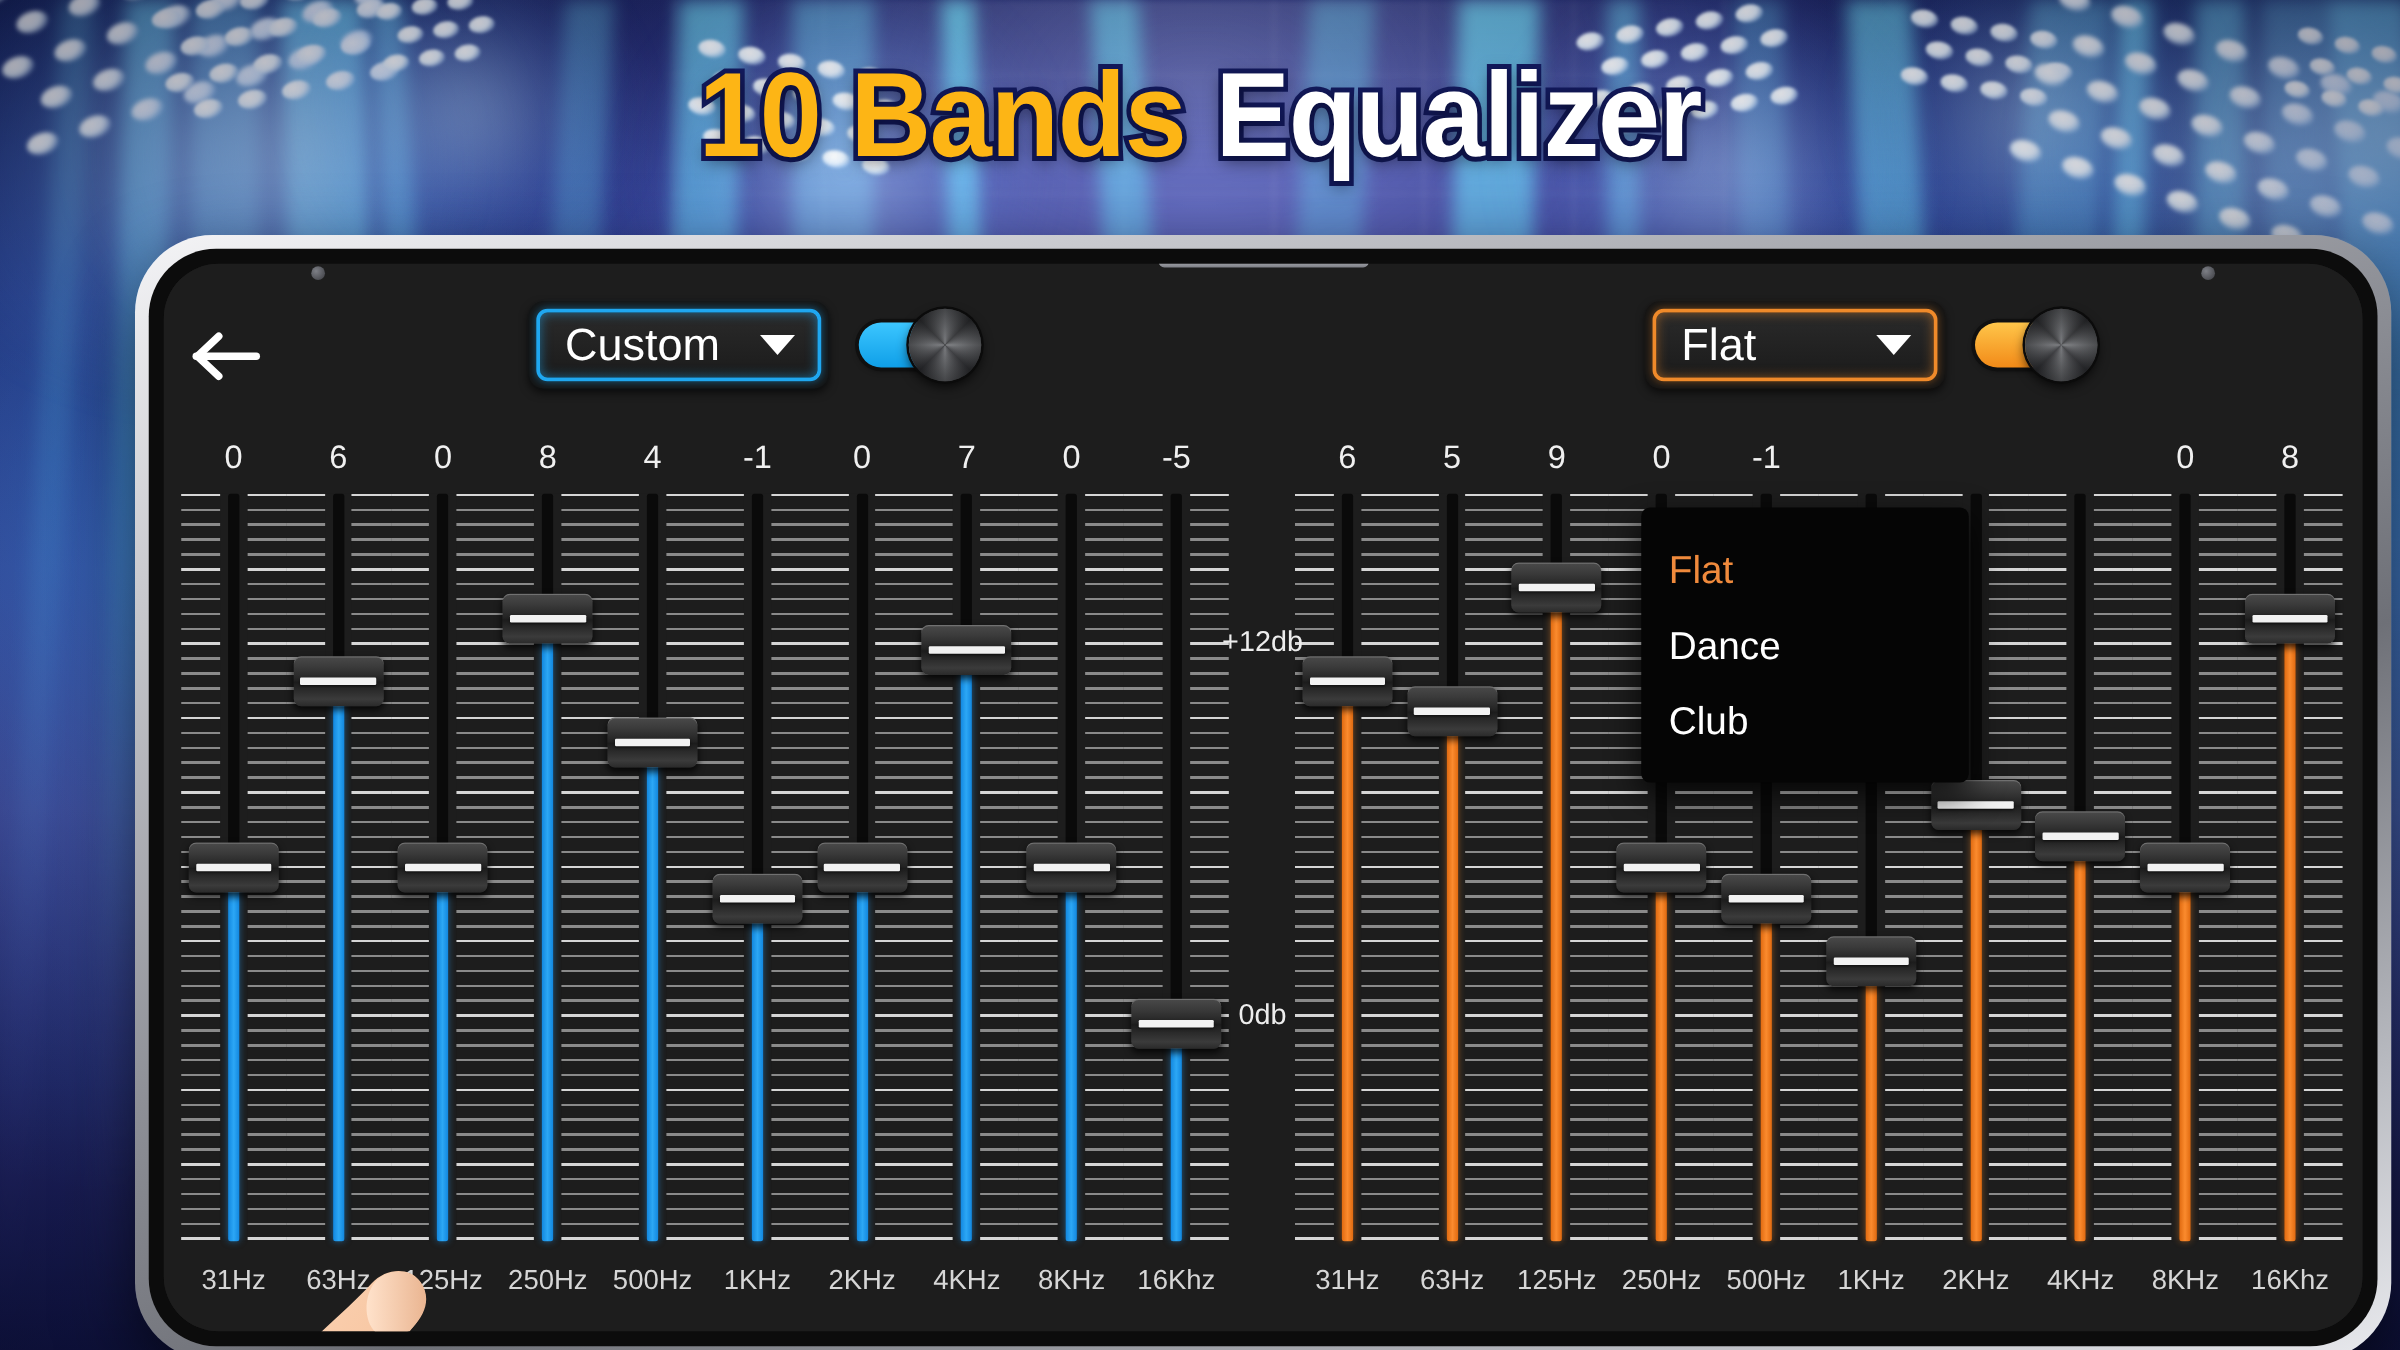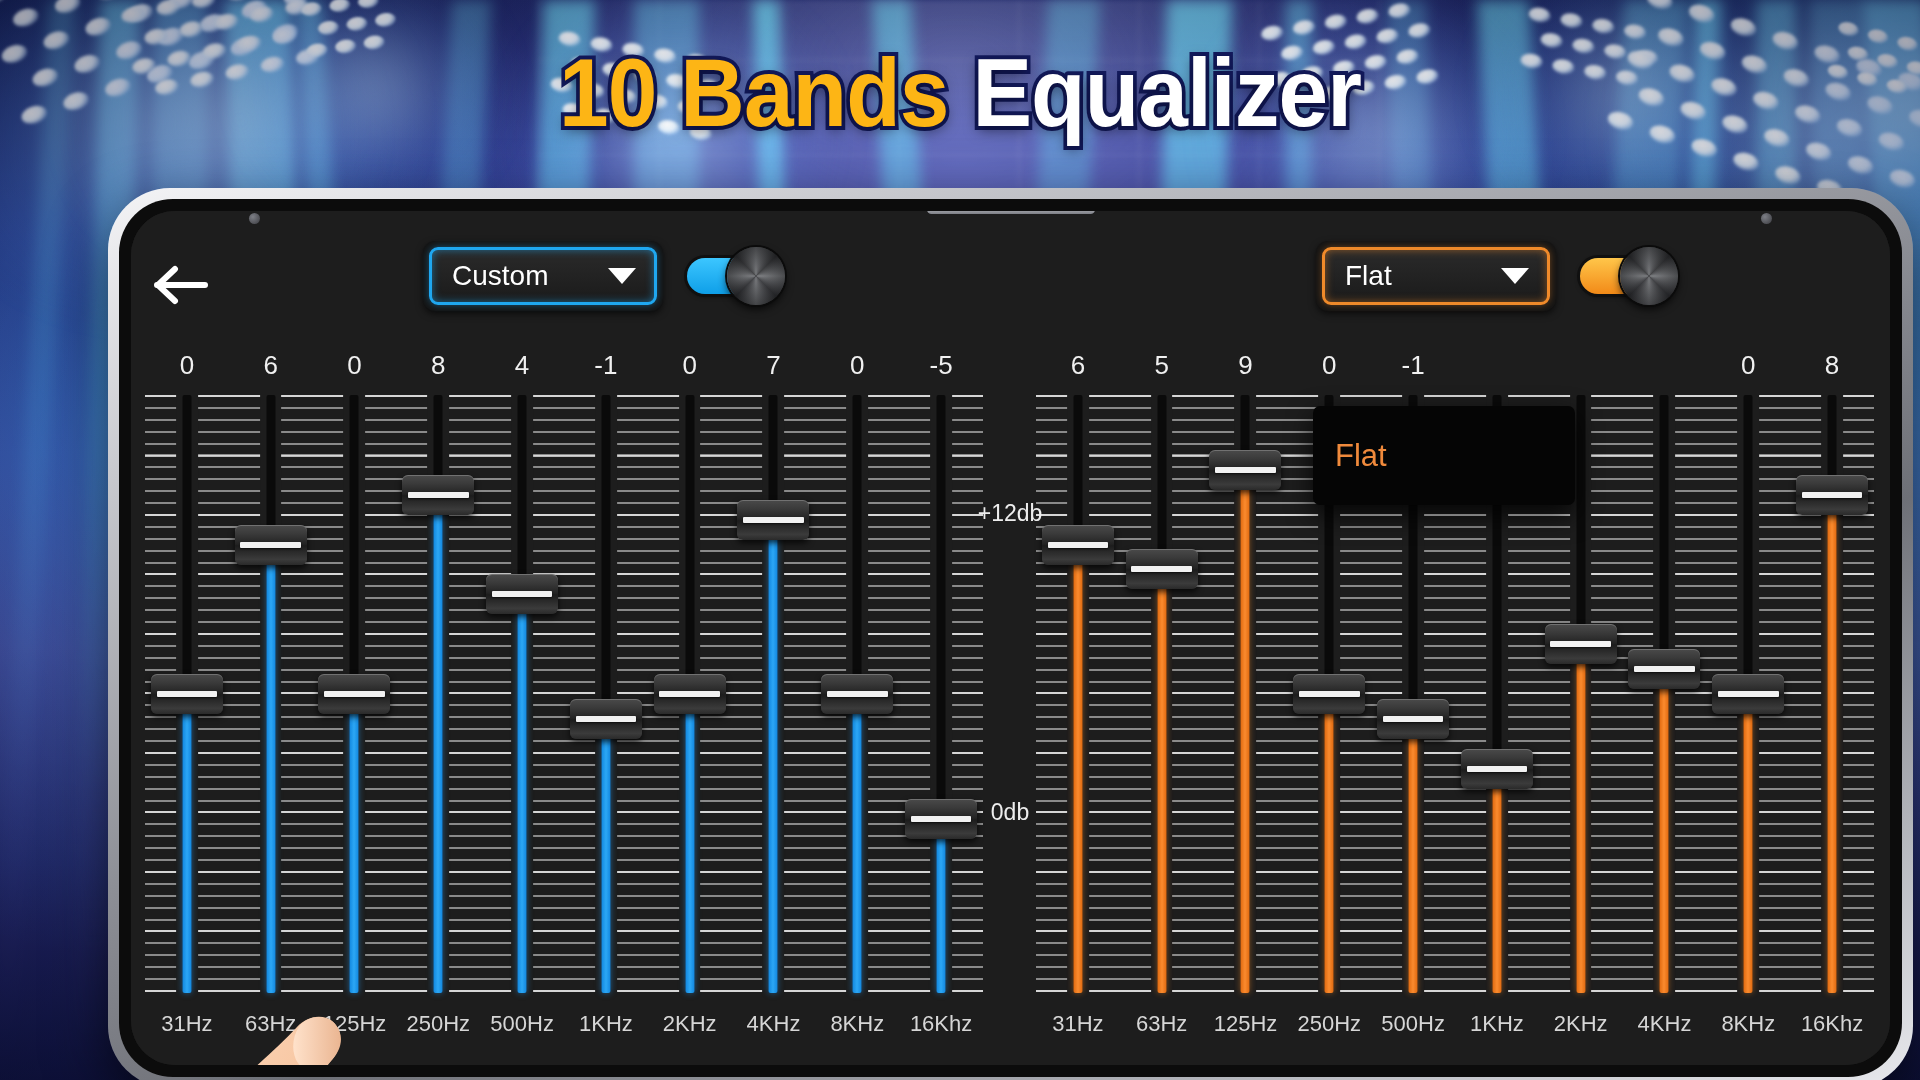--- a/index.html
+++ b/index.html
@@ -121,7 +121,7 @@
   }
   .dd.blue { border: 3px solid #1fa7f0; box-shadow: 0 0 9px rgba(31,167,240,.55) inset, 0 0 7px rgba(31,167,240,.45); }
   .dd.orange { border: 3px solid #f08a2a; box-shadow: 0 0 9px rgba(240,138,42,.5) inset, 0 0 7px rgba(240,138,42,.4); }
-  .dd-label { color: #fff; font-size: 28px; }
+  .dd-label { color: #fff; font-size: 36px; }
   .caret { width:0;height:0;border-left:14px solid transparent;border-right:14px solid transparent;border-top:16px solid #fff; }
 
   .toggle {

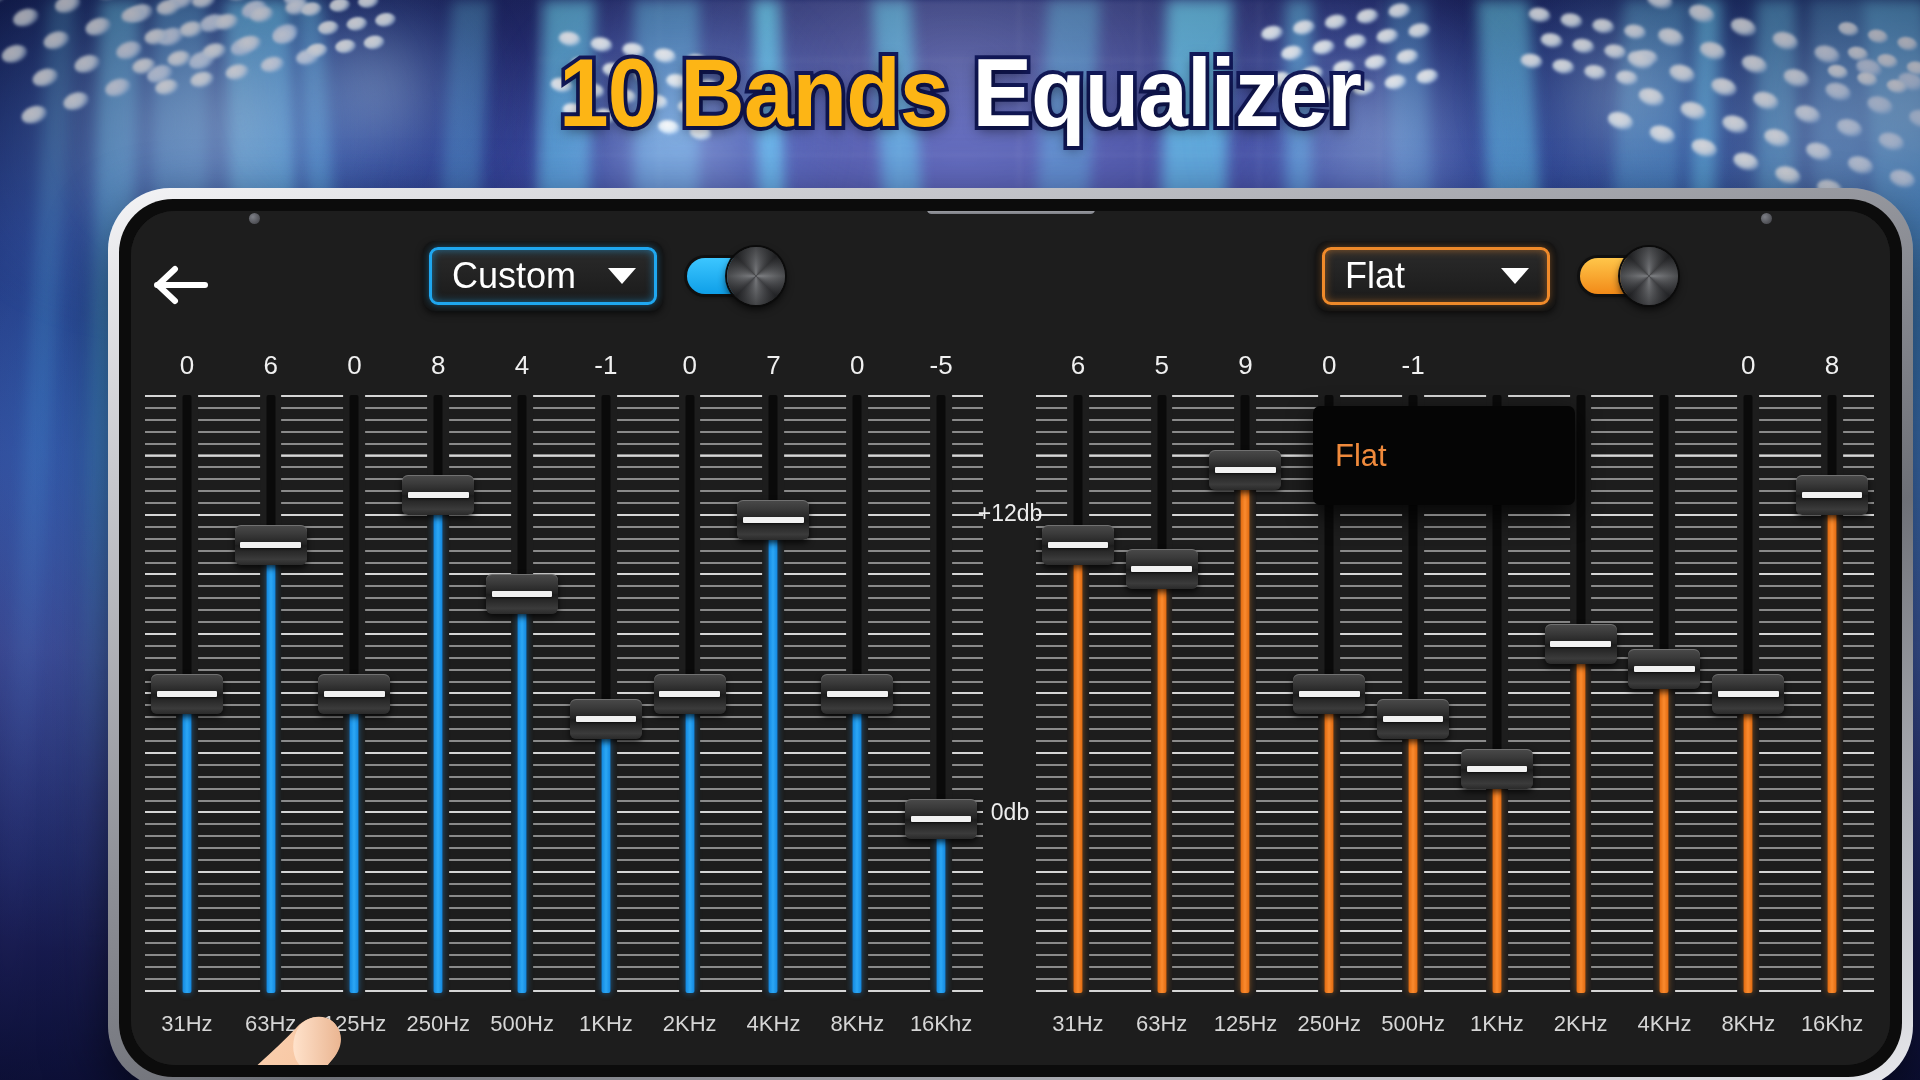--- a/index.html
+++ b/index.html
@@ -731,6 +731,7 @@
 
         <div class="menu" id="preset-menu" style="left:1182px; top:195px; width:262px;">
             <div class="mi sel">Flat</div>
+            <div class="mi">Dance</div>
           </div>
 
       </div>

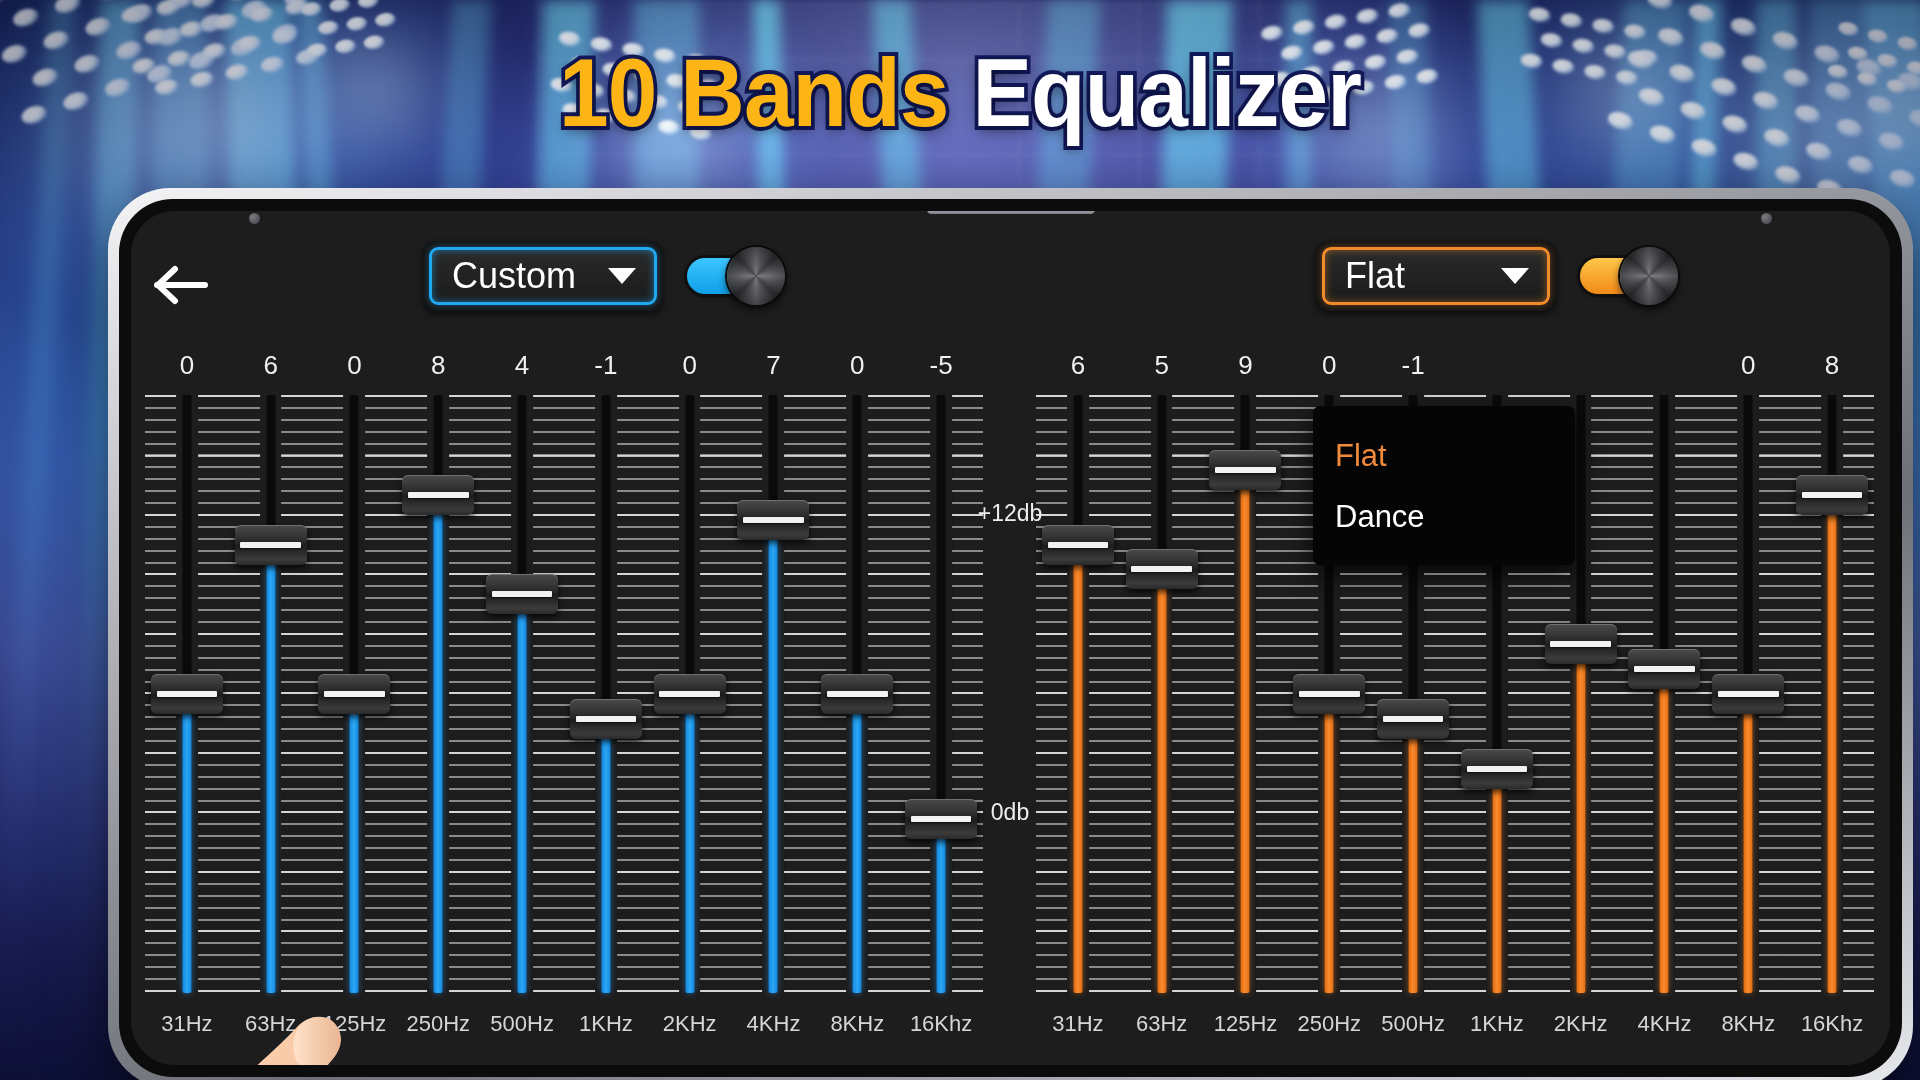--- a/index.html
+++ b/index.html
@@ -732,6 +732,7 @@
         <div class="menu" id="preset-menu" style="left:1182px; top:195px; width:262px;">
             <div class="mi sel">Flat</div>
             <div class="mi">Dance</div>
+            <div class="mi">Club</div>
           </div>
 
       </div>

